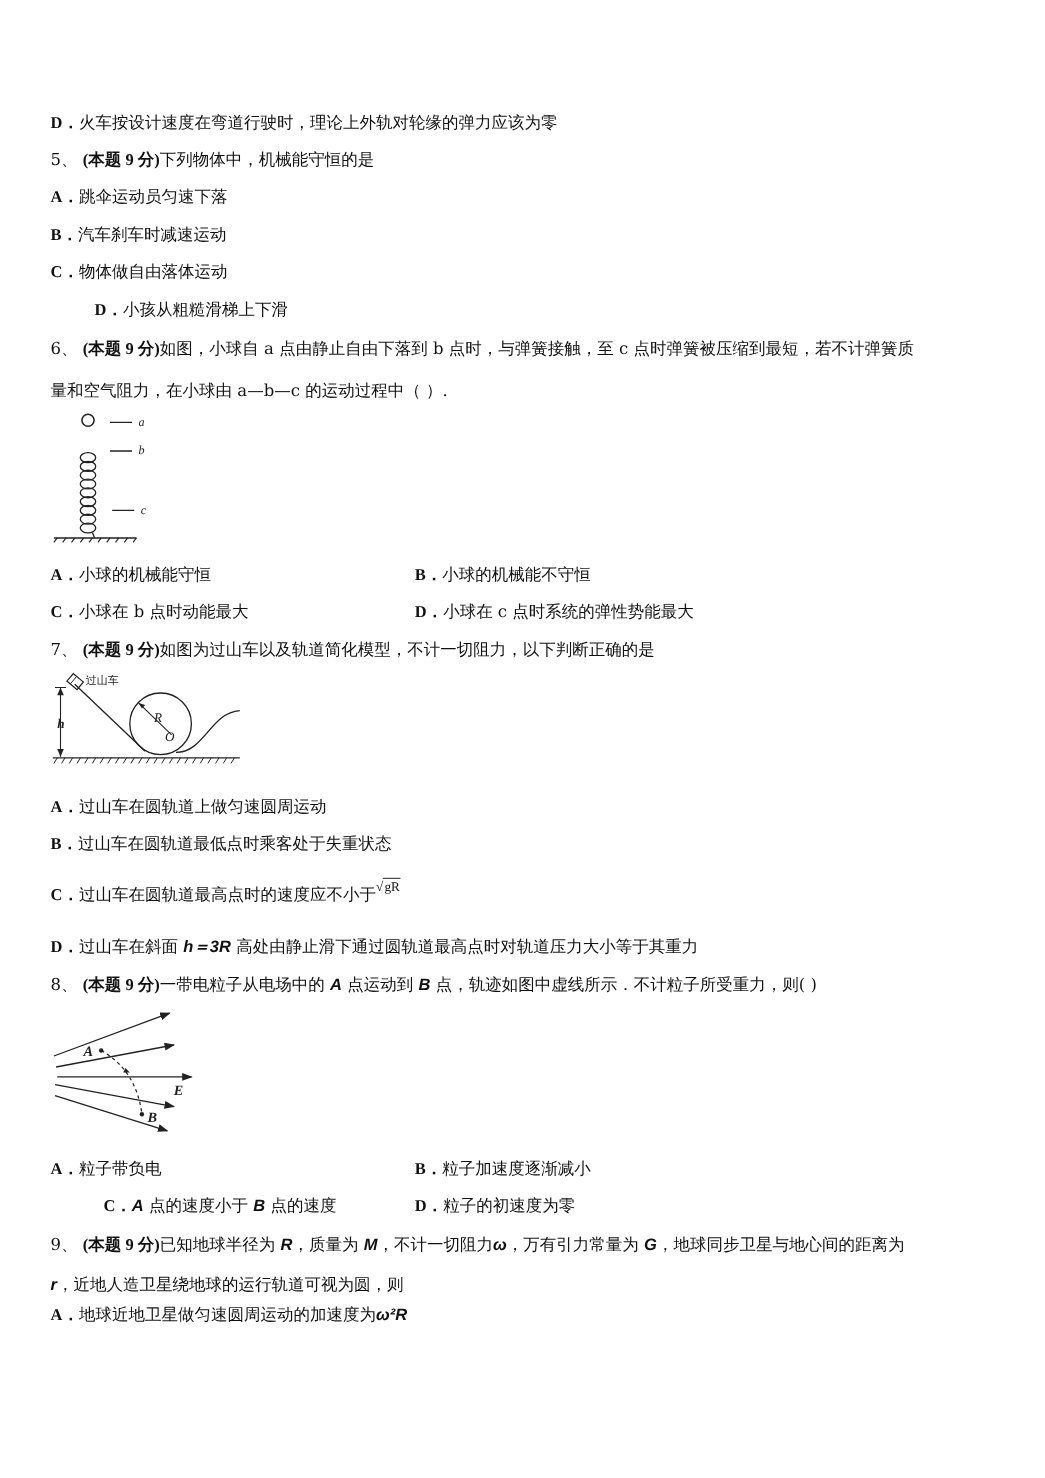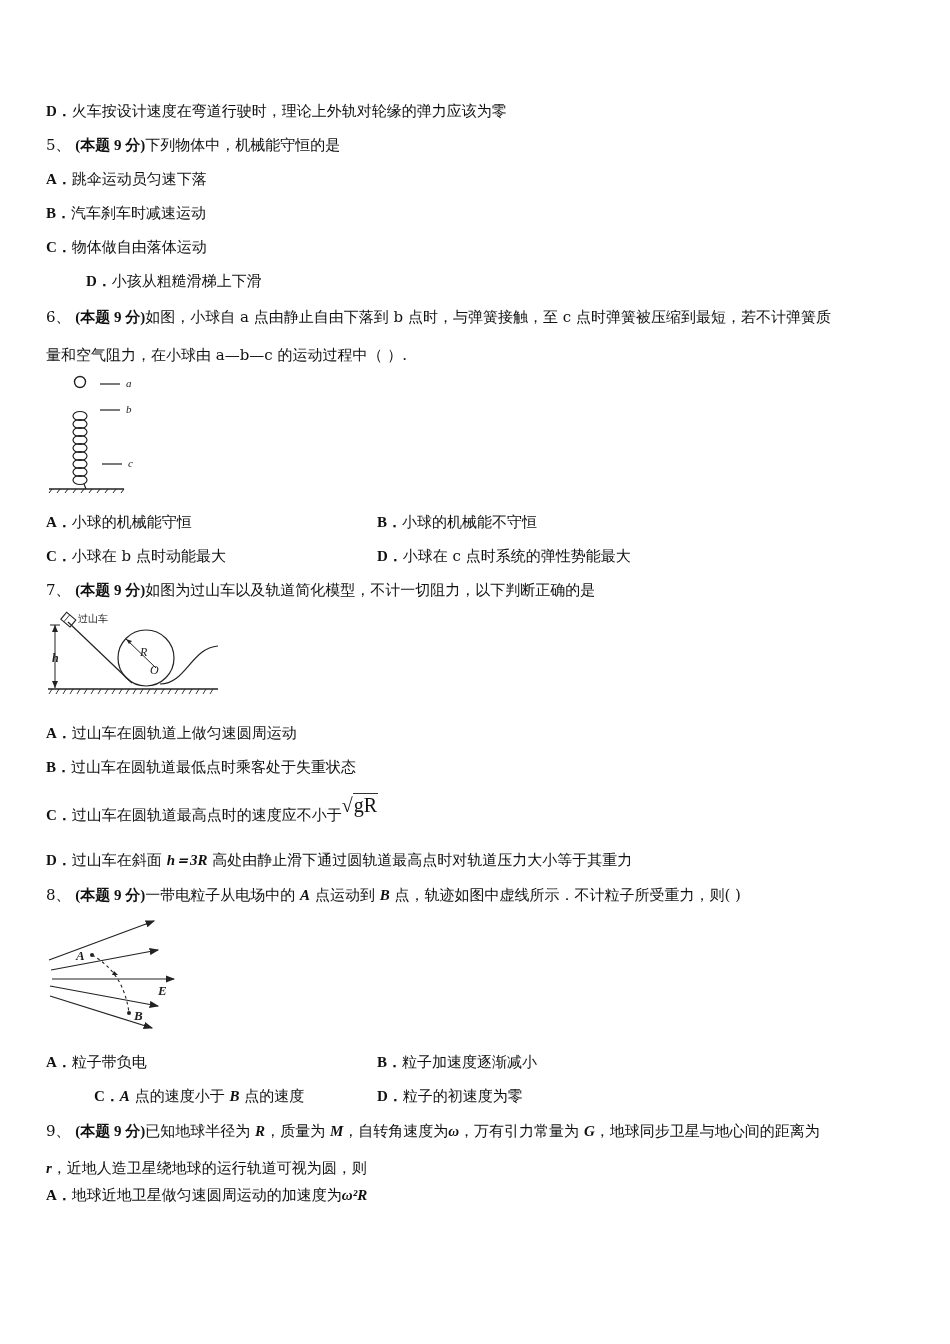--- a/index.html
+++ b/index.html
@@ -14,7 +14,7 @@
   .it { font-style: italic; font-weight: bold; font-family: Liberation Serif, serif; }
   .col2 { left: 377px; }
   .fig { position: absolute; left: 46px; }
-  .sqrt { font-family: "Liberation Serif", serif; font-size: 20px; position: relative; top: -8px; }
+  .sqrt { font-family: "Liberation Serif", serif; font-size: 12px; position: relative; top: -8px; }
   .sqrt .rad { border-top: 1px solid #333; padding: 0 1px; }
 </style>
 </head>

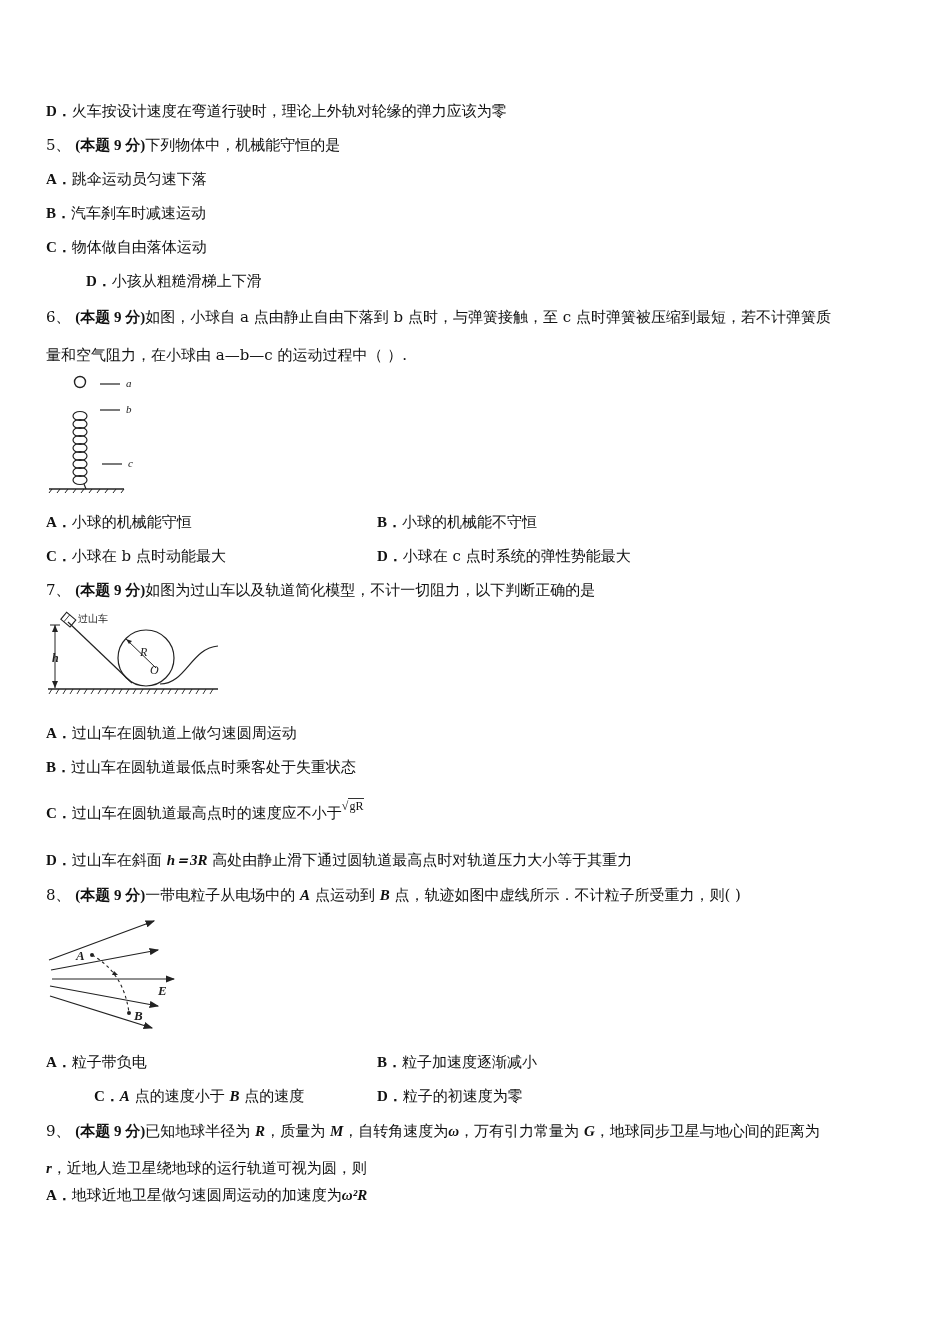--- a/index.html
+++ b/index.html
@@ -11,7 +11,7 @@
   .line { position: absolute; left: 46px; white-space: nowrap; line-height: 22px; font-size: 15px; }
   .lbl { font-weight: bold; font-family: "Liberation Serif", serif; }
   .score { font-weight: bold; font-family: "Liberation Serif", serif; }
-  .it { font-style: italic; font-weight: bold; font-family: Liberation Serif, serif; }
+  .it { font-style: italic; font-weight: bold; font-family: Liberation Sans, sans-serif; }
   .col2 { left: 377px; }
   .fig { position: absolute; left: 46px; }
   .sqrt { font-family: "Liberation Serif", serif; font-size: 12px; position: relative; top: -8px; }

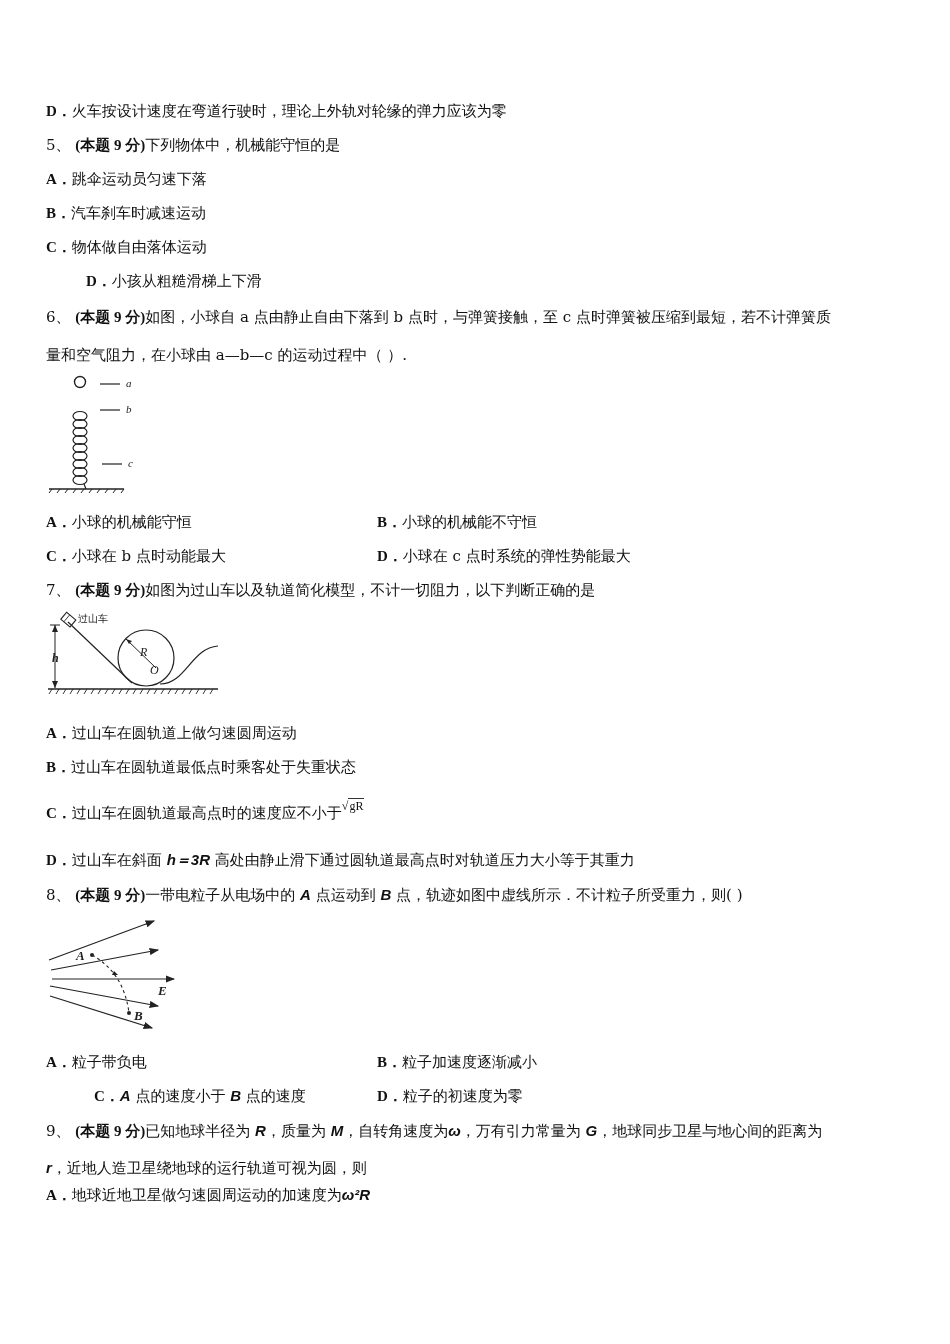--- a/index.html
+++ b/index.html
@@ -185,7 +185,7 @@
 
 <div class="line" style="top:1120px;">
   <span>9、</span>
-  <span class="score">(本题 9 分)</span><span>已知地球半径为 </span><span class="it">R</span><span>，质量为 </span><span class="it">M</span><span>，自转角速度为</span><span class="it">ω</span><span>，万有引力常量为 </span><span class="it">G</span><span>，地球同步卫星与地心间的距离为</span>
+  <span class="score">(本题 9 分)</span><span>已知地球半径为 </span><span class="it">R</span><span>，质量为 </span><span class="it">M</span><span>，不计一切阻力</span><span class="it">ω</span><span>，万有引力常量为 </span><span class="it">G</span><span>，地球同步卫星与地心间的距离为</span>
 </div>
 <div class="line" style="top:1157px;">
   <span class="it">r</span><span>，近地人造卫星绕地球的运行轨道可视为圆，则</span>

